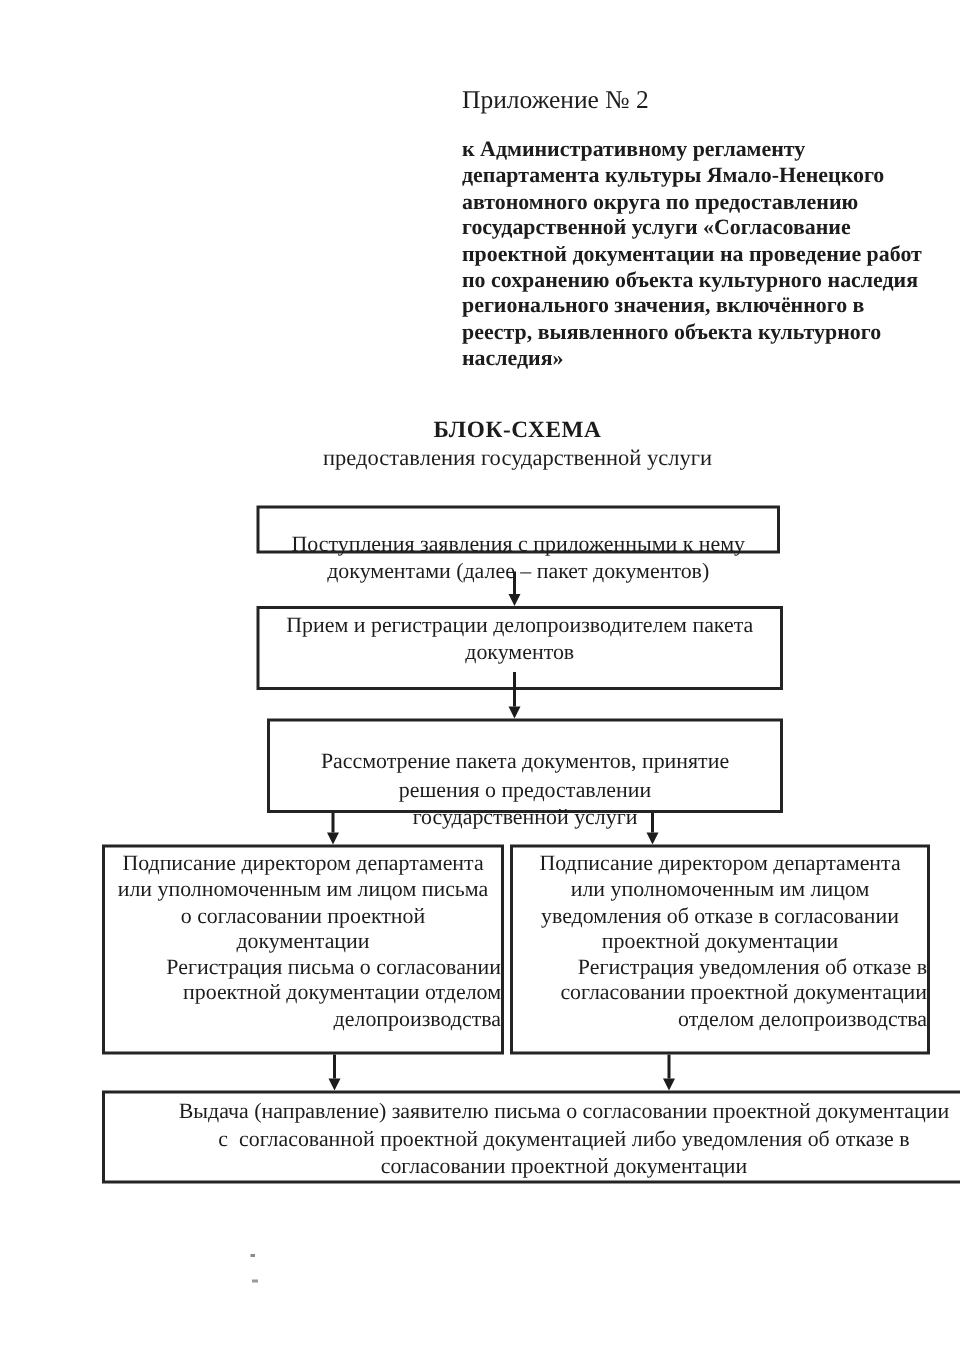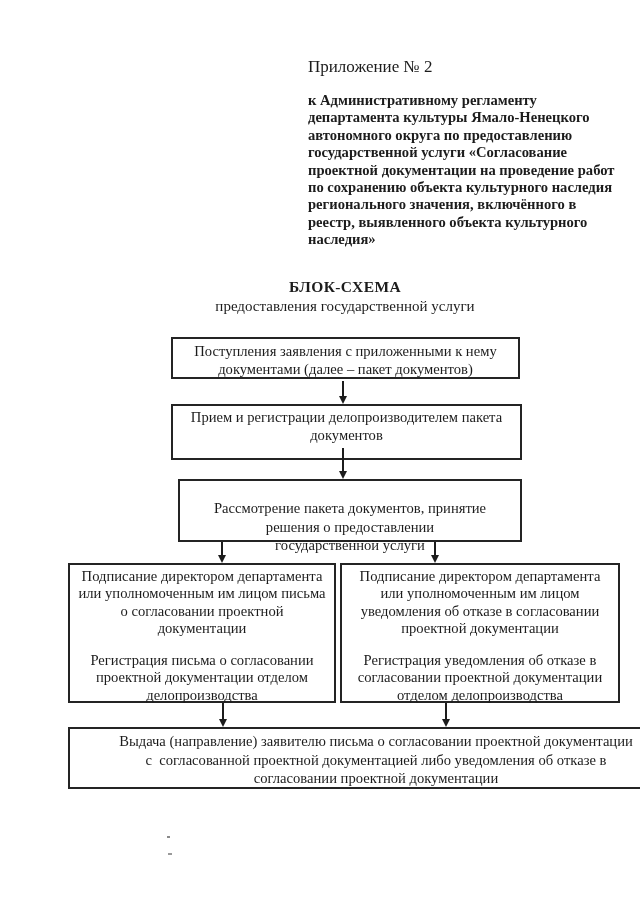--- a/index.html
+++ b/index.html
@@ -18,7 +18,7 @@
   
   .fbox{border:2px solid #242424;background:#ffffff;text-align:center;
         font-size:14.6px;line-height:18px;box-sizing:border-box;}
-  .box1{left:171px;top:337px;width:349px;height:42px;padding-top:3px;}
+  .box1{left:171px;top:337px;width:349px;height:32px;padding-top:15px;}
   .box2{left:171px;top:404px;width:351px;height:56px;padding-top:2px;}
   .box3{left:178px;top:479px;width:344px;height:63px;padding-top:18px;line-height:18.5px;}
   .boxL{left:68px;top:563px;width:268px;height:140px;line-height:17.3px;padding-top:3px;}

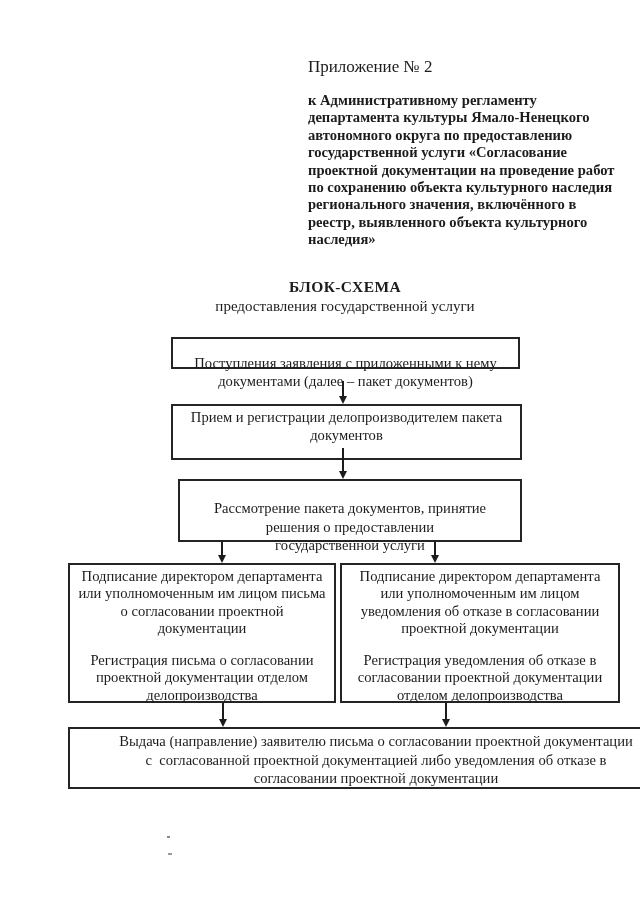--- a/index.html
+++ b/index.html
@@ -24,7 +24,7 @@
   .boxL{left:68px;top:563px;width:268px;height:140px;line-height:17.3px;padding-top:3px;}
   .boxR{left:340px;top:563px;width:280px;height:140px;line-height:17.3px;padding-top:3px;}
   .fbox p{margin:0;}
-  .fbox p + p{margin-top:15px;}
+  .fbox p + p{text-align:right;}
   .boxB{left:68px;top:727px;width:616px;height:62px;padding-top:3px;line-height:18.5px;}
   
   .arrow{display:flex;flex-direction:column;align-items:center;width:9px;}

